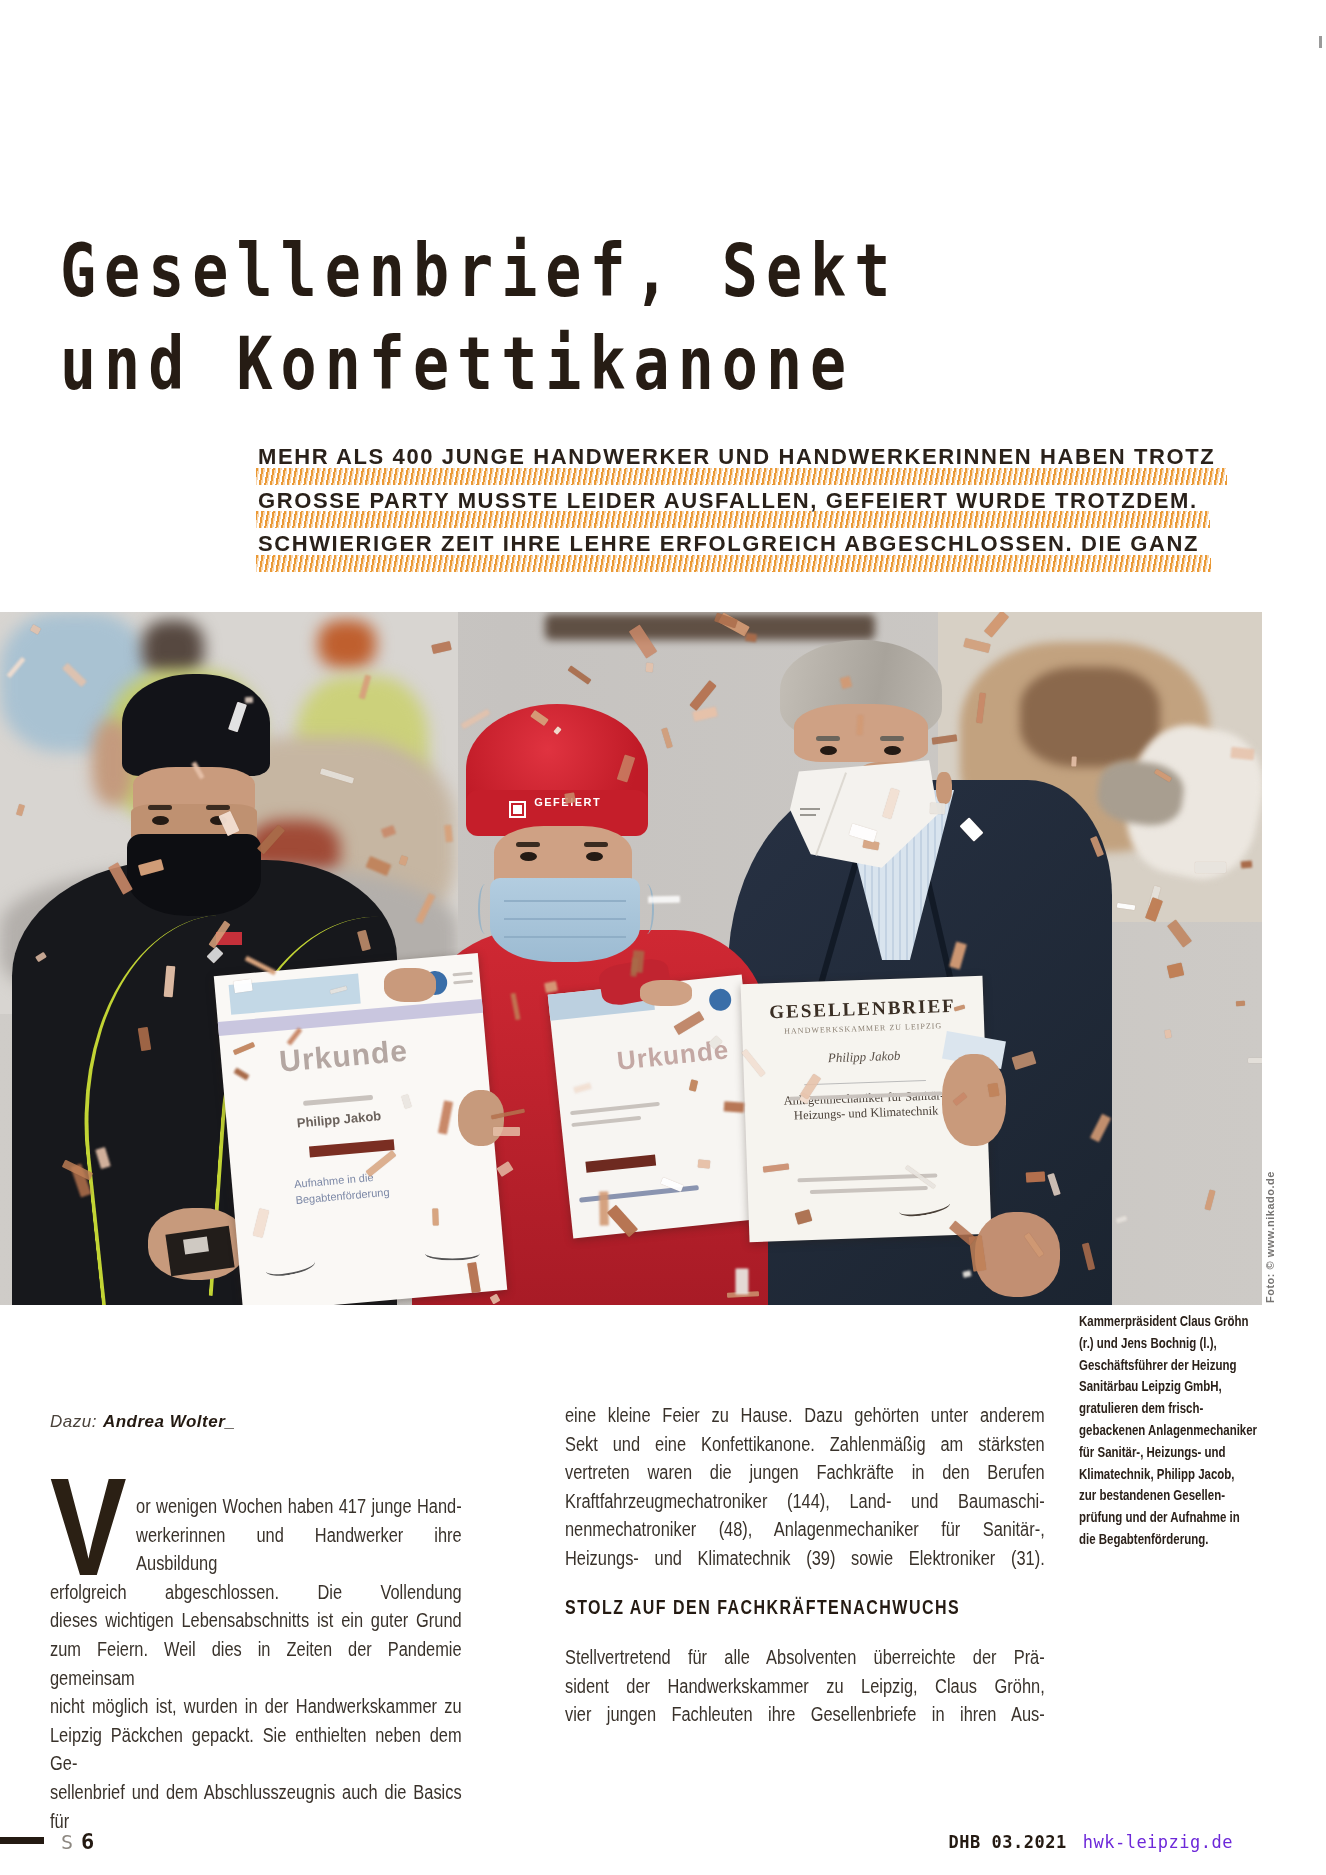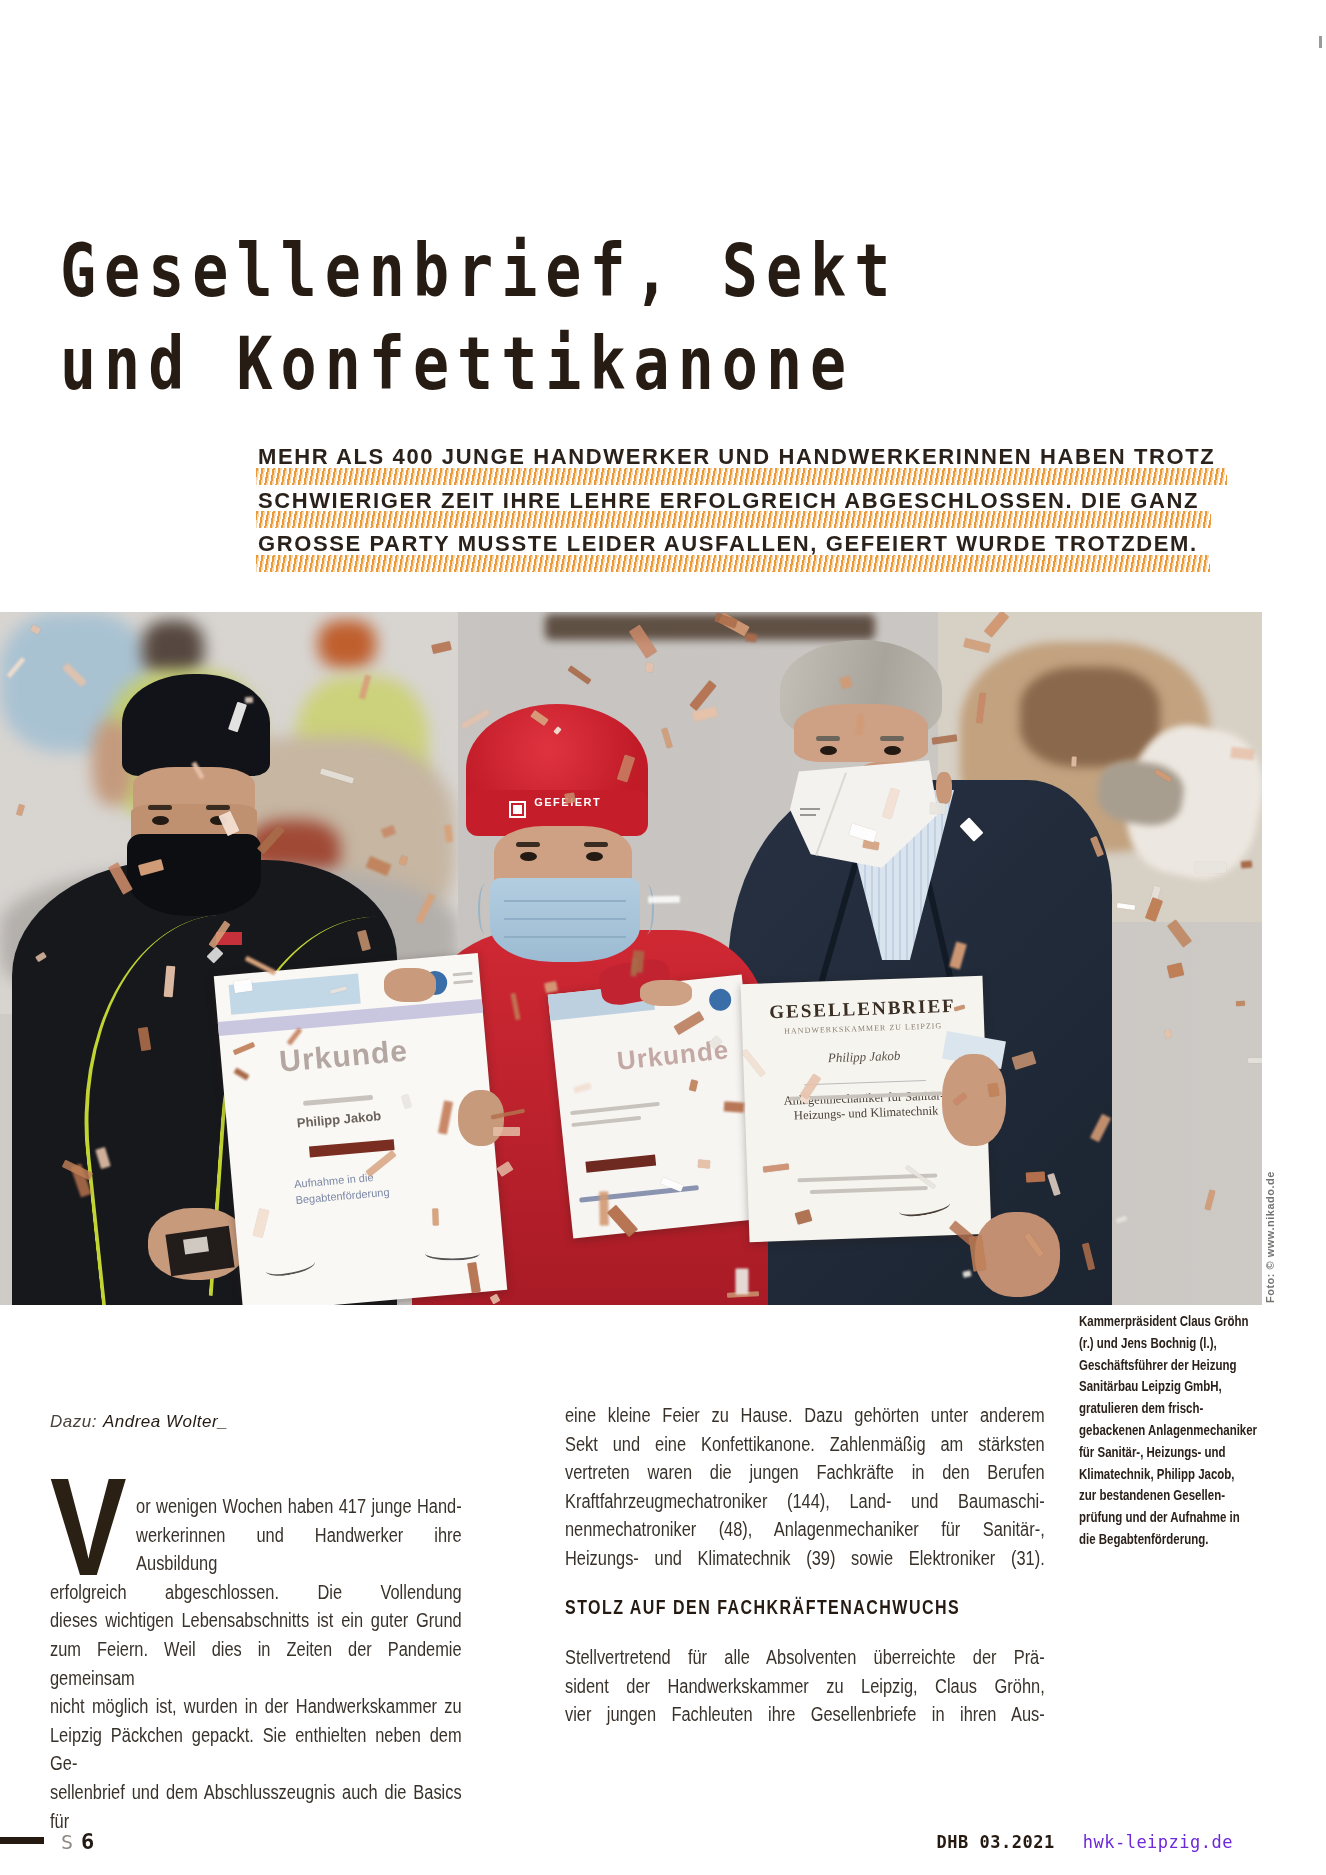--- a/index.html
+++ b/index.html
@@ -90,8 +90,8 @@
 
   <div class="standfirst">
     <span class="line"><span class="hl">MEHR ALS 400 JUNGE HANDWERKER UND HANDWERKERINNEN HABEN TROTZ</span></span>
+    <span class="line"><span class="hl">GROSSE PARTY MUSSTE LEIDER AUSFALLEN, GEFEIERT WURDE TROTZDEM.</span></span>
     <span class="line"><span class="hl">SCHWIERIGER ZEIT IHRE LEHRE ERFOLGREICH ABGESCHLOSSEN. DIE GANZ</span></span>
-    <span class="line"><span class="hl">GROSSE PARTY MUSSTE LEIDER AUSFALLEN, GEFEIERT WURDE TROTZDEM.</span></span>
   </div>
 
   <div class="photo">

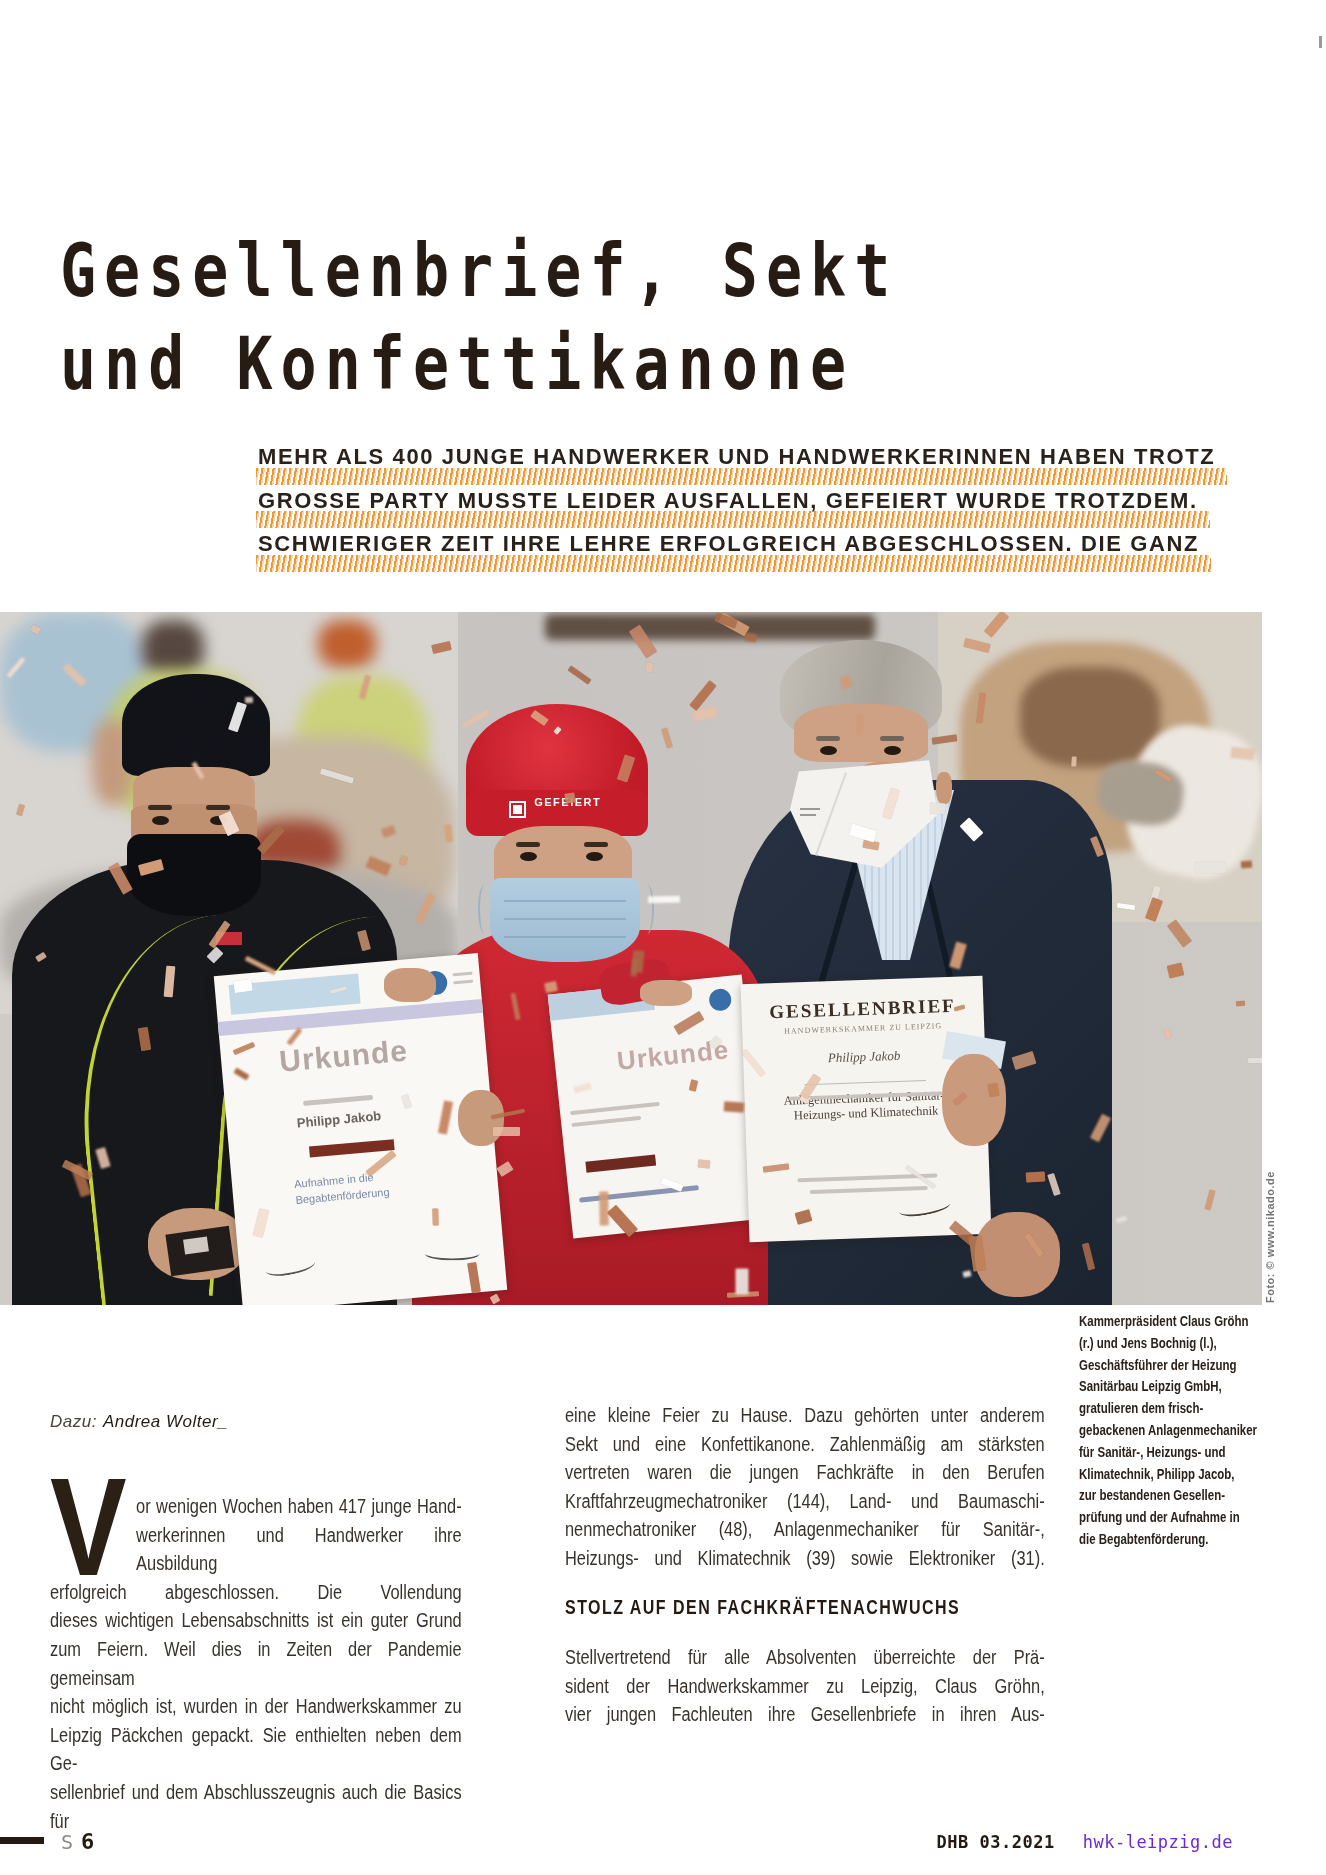--- a/index.html
+++ b/index.html
@@ -55,7 +55,7 @@
 
   
   .byline{position:absolute;left:50px;top:1412px;font-size:17px;font-style:italic;color:#4a423a;letter-spacing:.5px;}
-  .byline .auth{color:#241a12;font-weight:400;margin-left:6px;}
+  .byline .auth{color:#241a12;font-weight:700;margin-left:6px;}
   .col1{position:absolute;left:50px;top:1492px;width:502px;transform:scaleX(.82);
         transform-origin:0 0;font-size:20px;line-height:28.6px;color:#39322b;}
   .col2{position:absolute;left:565px;top:1401px;width:585px;transform:scaleX(.82);

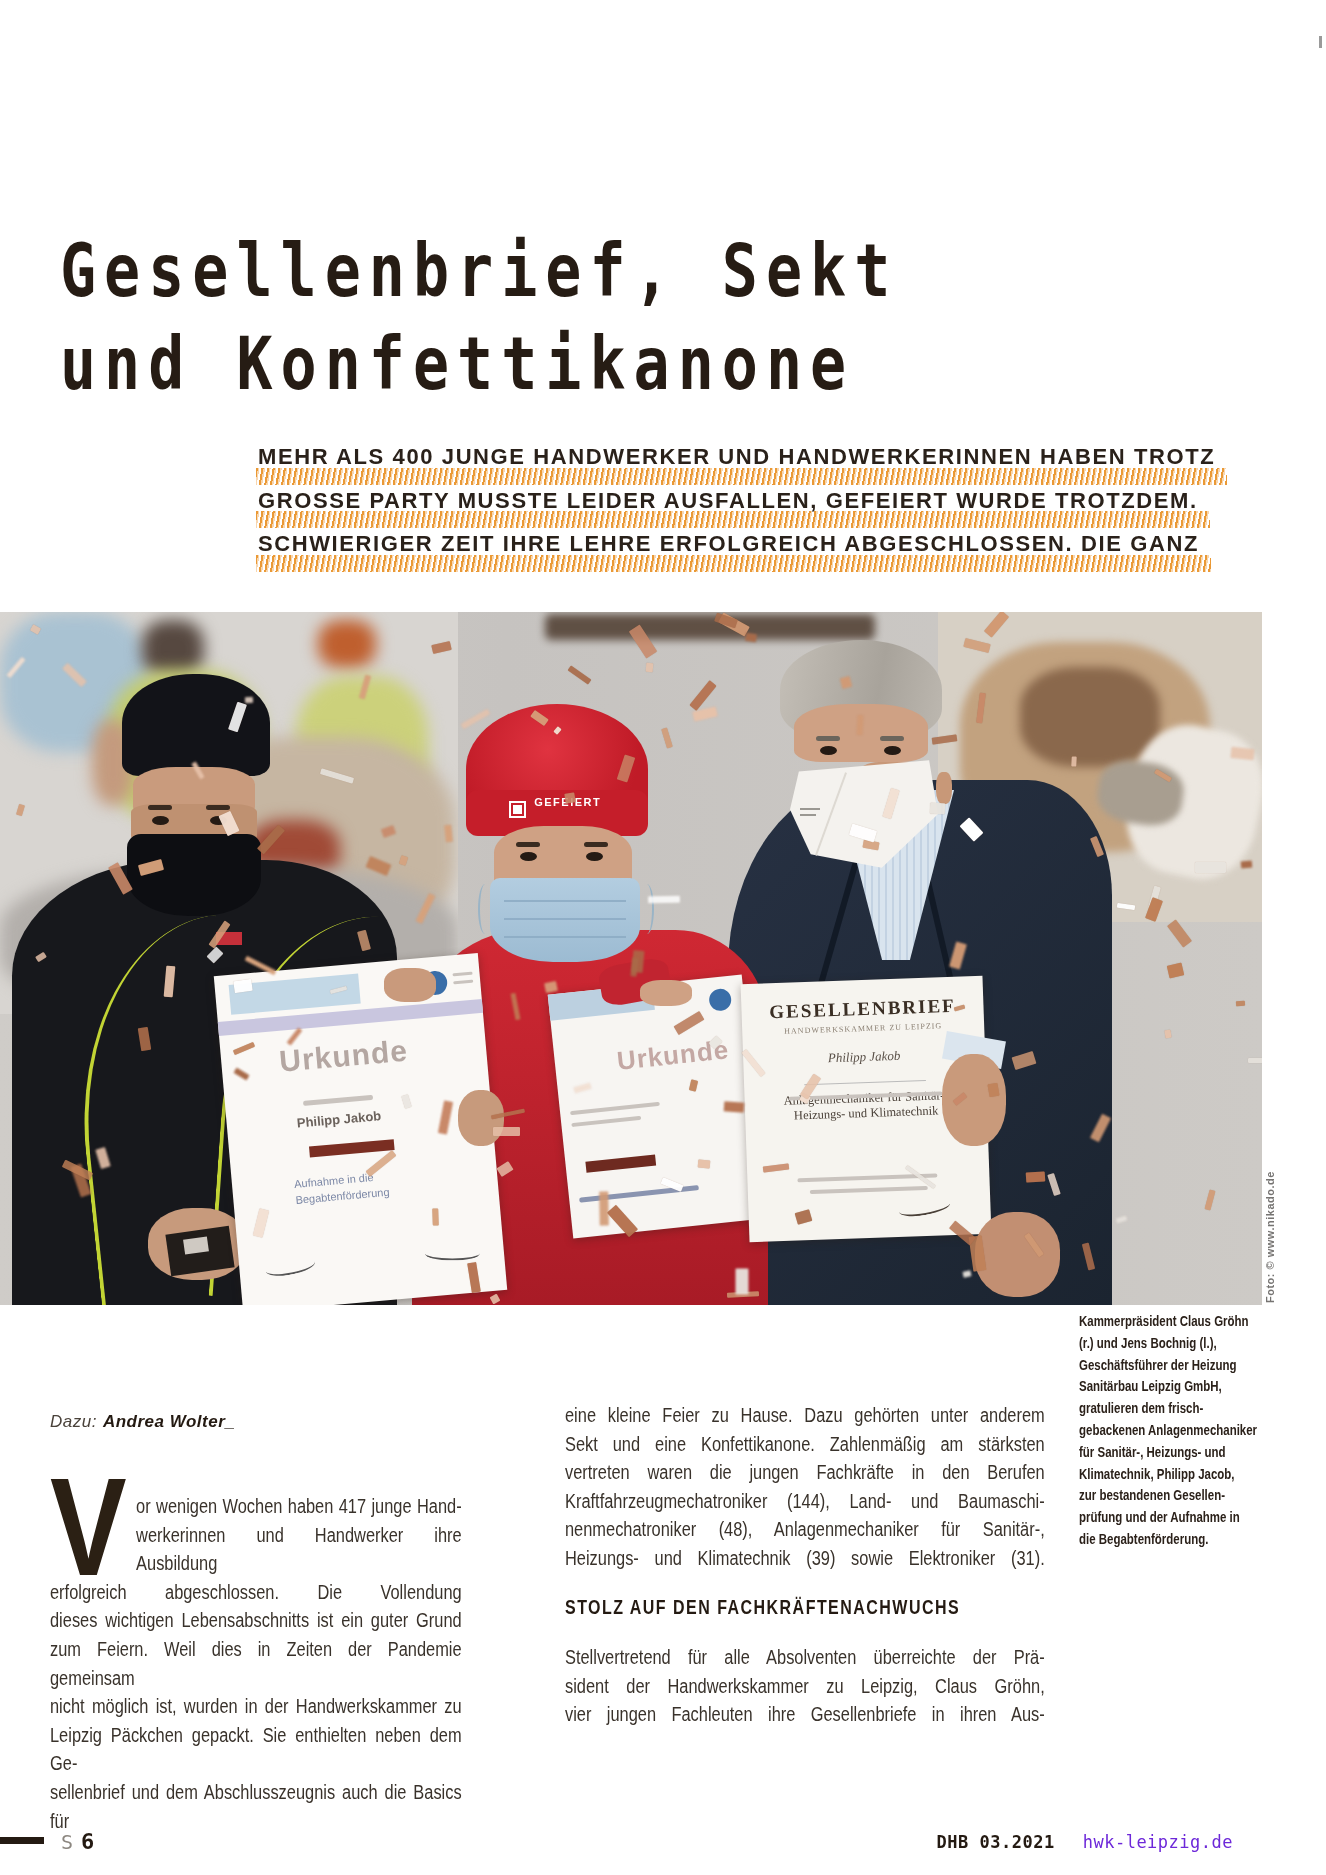--- a/index.html
+++ b/index.html
@@ -71,7 +71,7 @@
   .footer-page .s{color:#8c8780;}
   .footer-page .n{font-weight:700;color:#241a12;margin-left:8px;font-size:22px;}
   .footer-right{position:absolute;right:93px;top:1832px;font-family:"DejaVu Sans Mono",monospace;
-                font-size:17px;letter-spacing:.5px;display:flex;gap:28px;justify-content:space-between;}
+                font-size:17px;letter-spacing:.5px;display:flex;gap:16px;justify-content:space-between;}
   .footer-right .issue{font-weight:700;color:#241a12;}
   .footer-right .site{color:#6d28d9;}
   .trim-mark{position:absolute;left:1319px;top:36px;width:3px;height:12px;background:#9a9a9a;}

